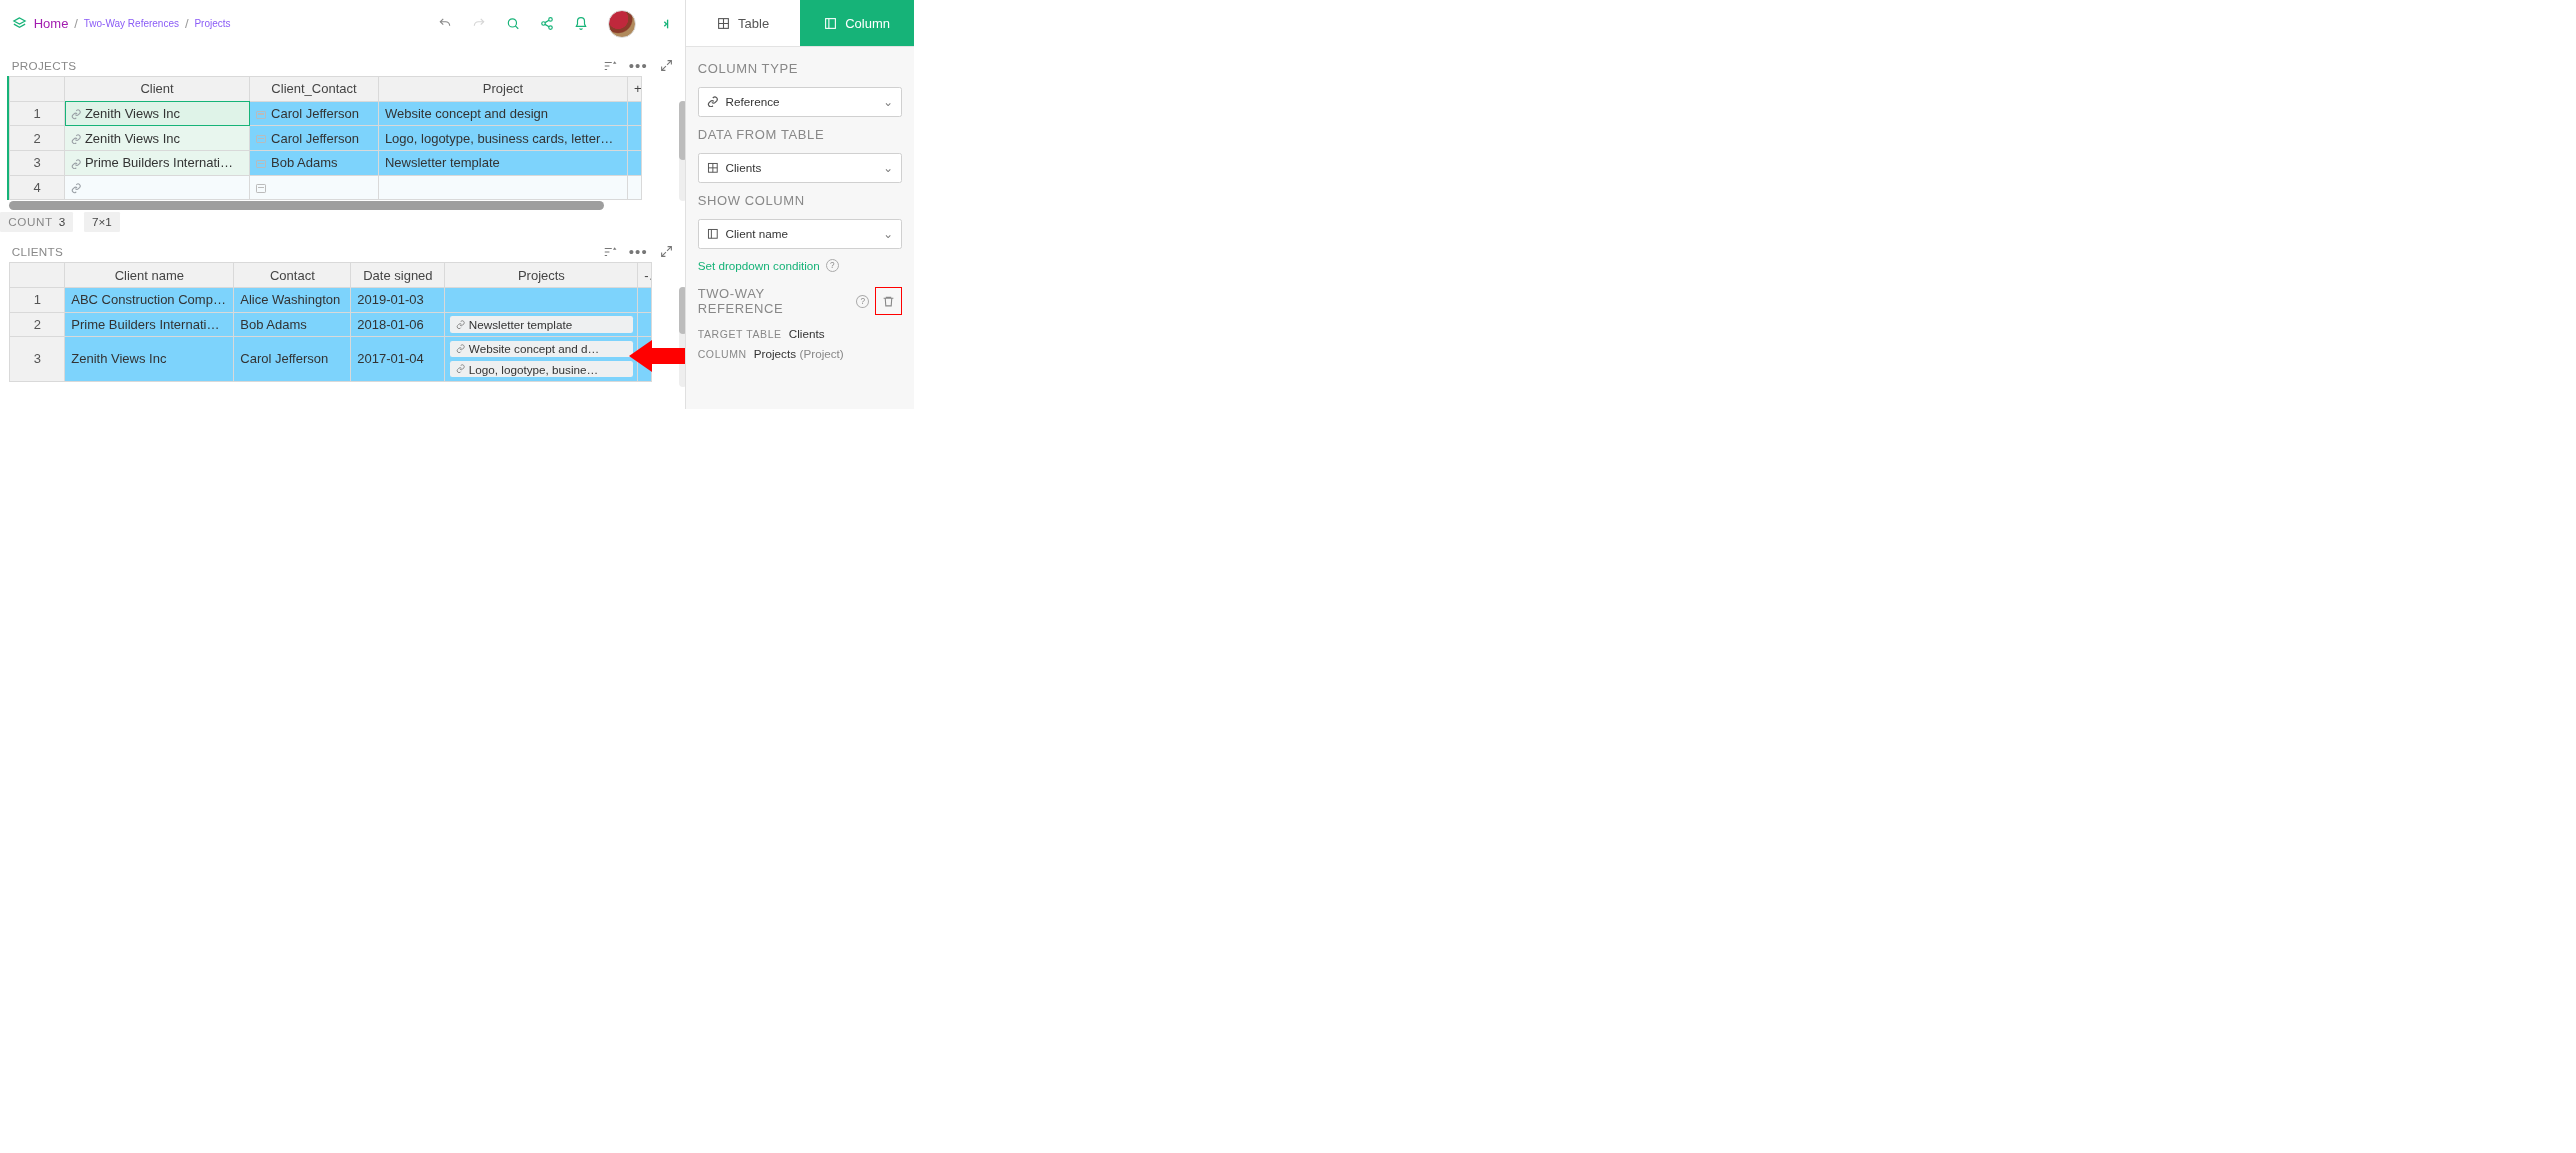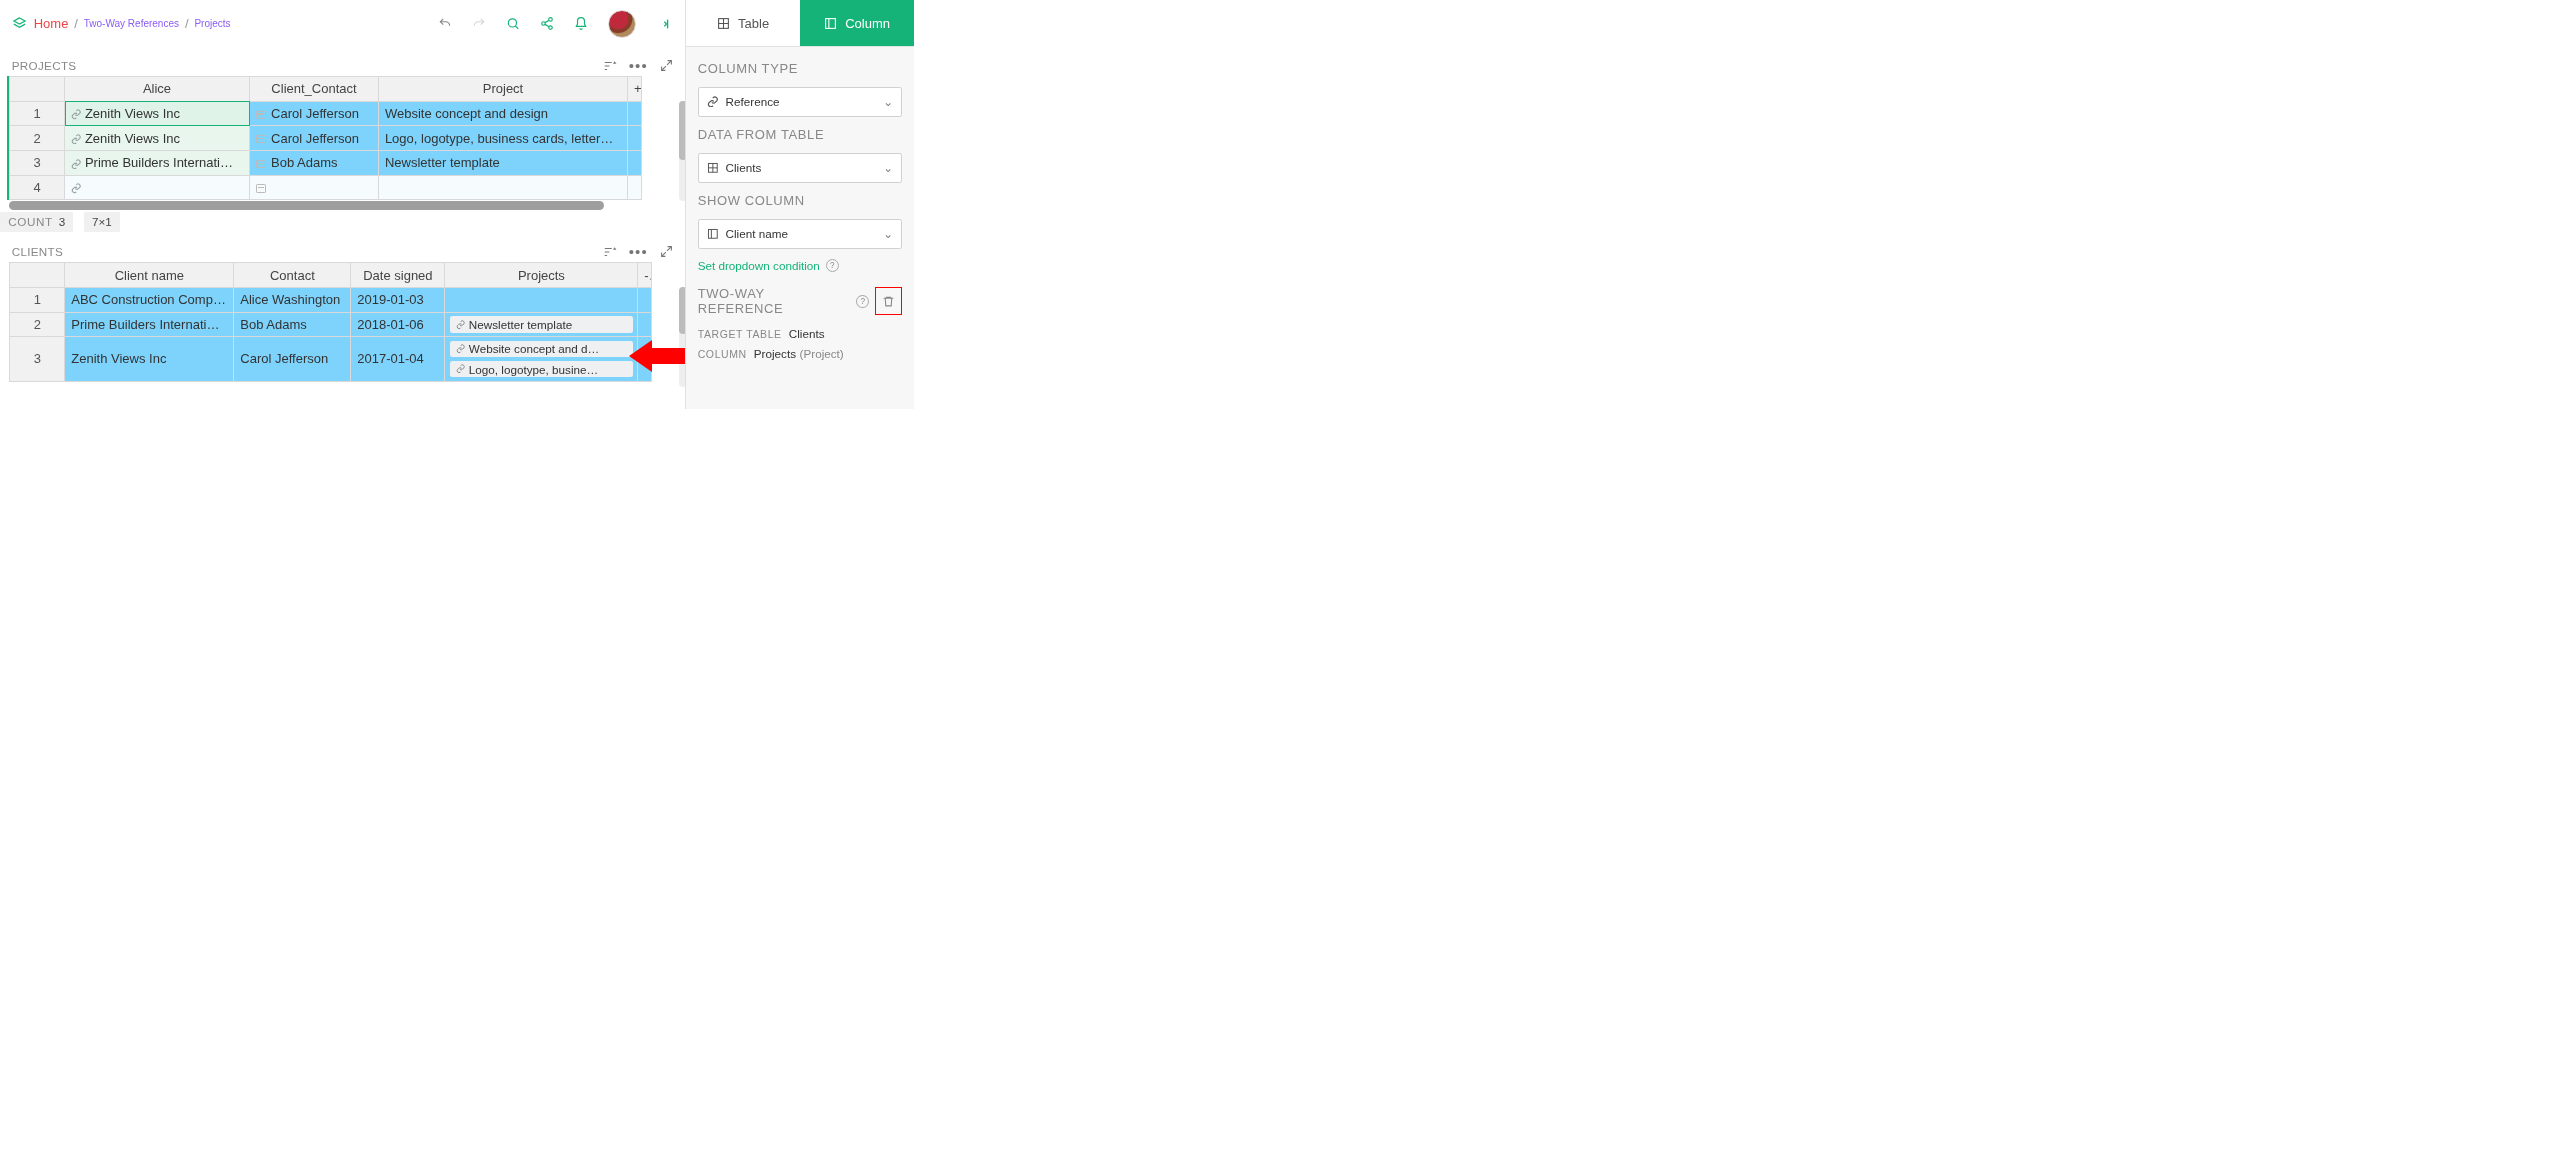--- a/index.html
+++ b/index.html
@@ -20,7 +20,7 @@
     
     .topbar { height: 47px; display: flex; align-items: center; padding: 0 11.7px; background:#fff; }
     .logo-icon { width:15px; height:15px; color:#16b378; margin-right:7px; display:flex; align-items:center; justify-content:center; }
-    .crumb { color:#ef4444; font-size:13px; }
+    .crumb { color:#a21caf; font-size:13px; }
     .crumb-sep { color:#999; margin: 0 5.9px; font-size:13px; }
     .crumb-muted { color:#8b5cf6; font-size:10px; }
     .top-actions { margin-left:auto; display:flex; align-items:center; gap:20px; }

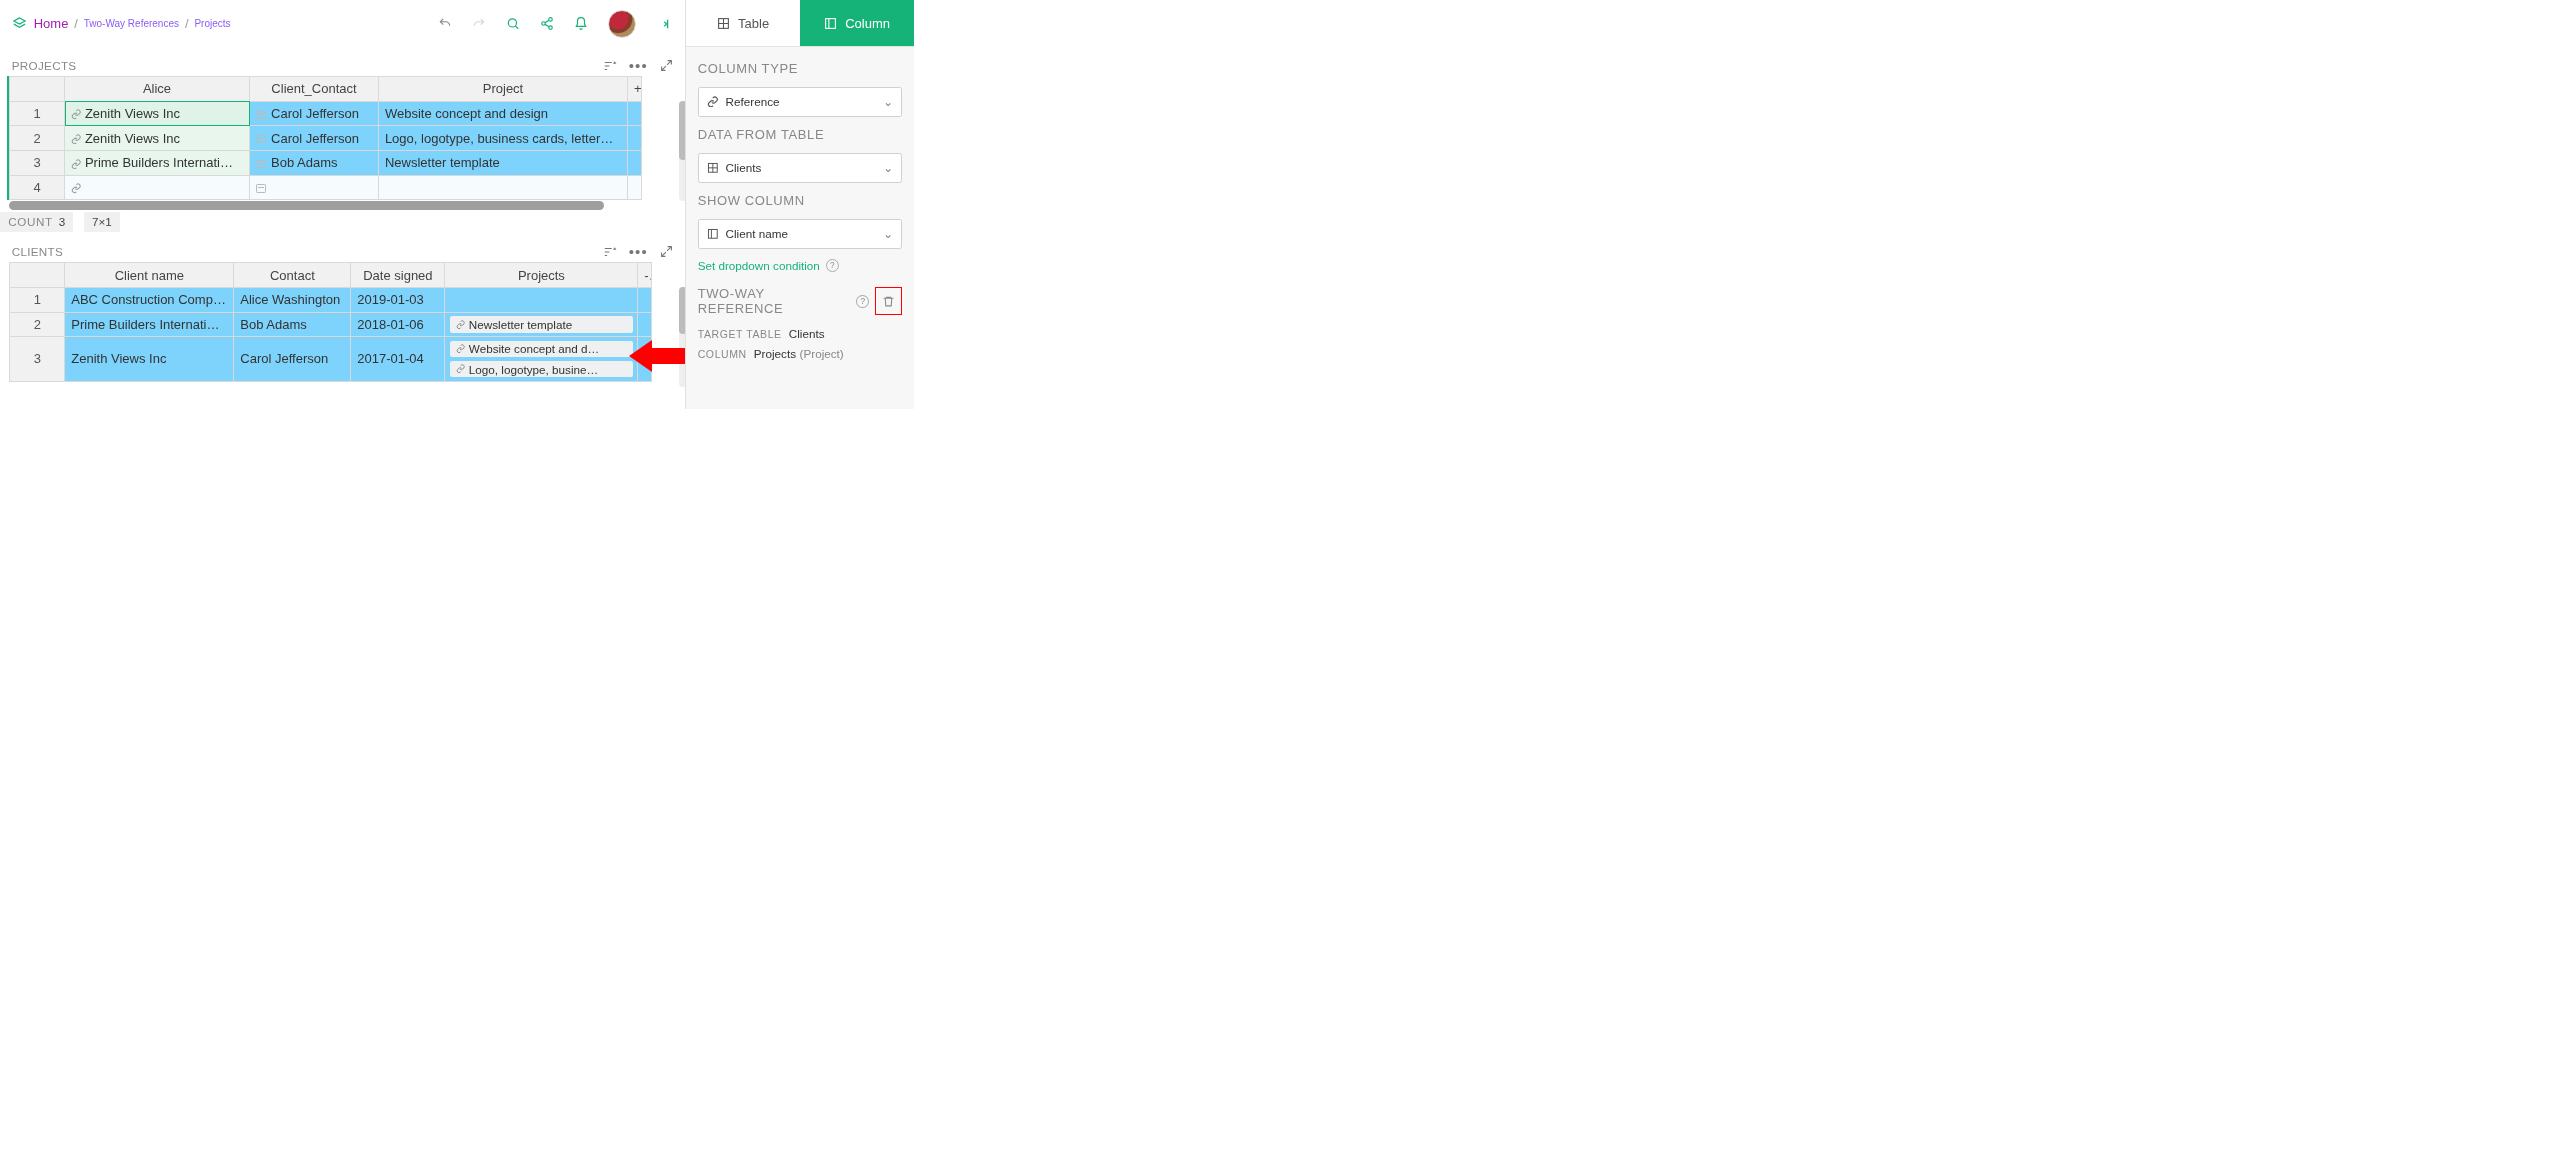--- a/index.html
+++ b/index.html
@@ -193,7 +193,7 @@
             <thead>
               <tr>
                 <th class="rownum"></th>
-                <th>Alice</th>
+                <th>Client</th>
                 <th>Client_Contact</th>
                 <th>Project</th>
                 <th class="plus-col">+</th>

